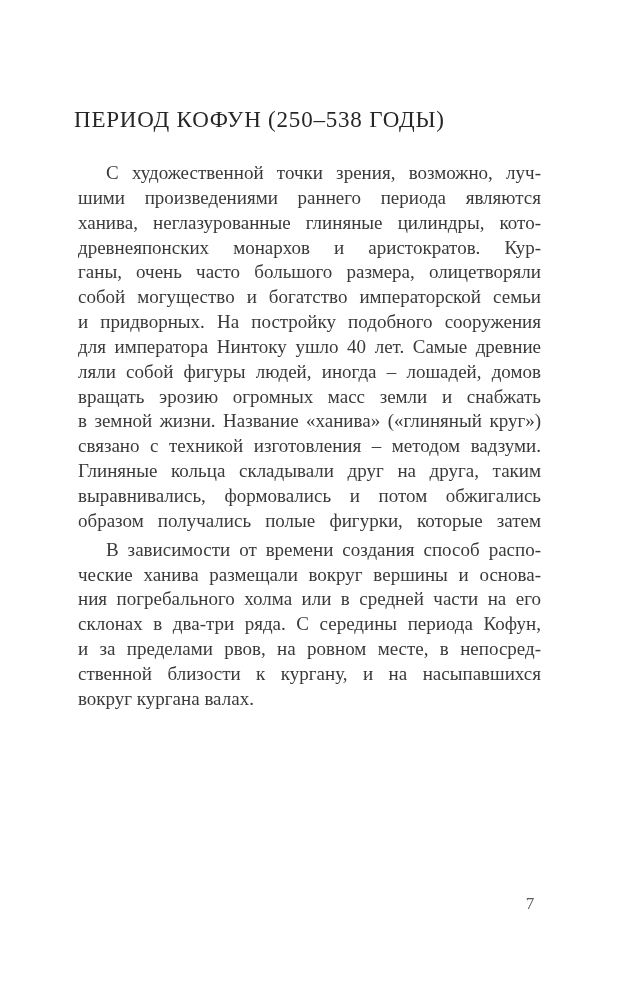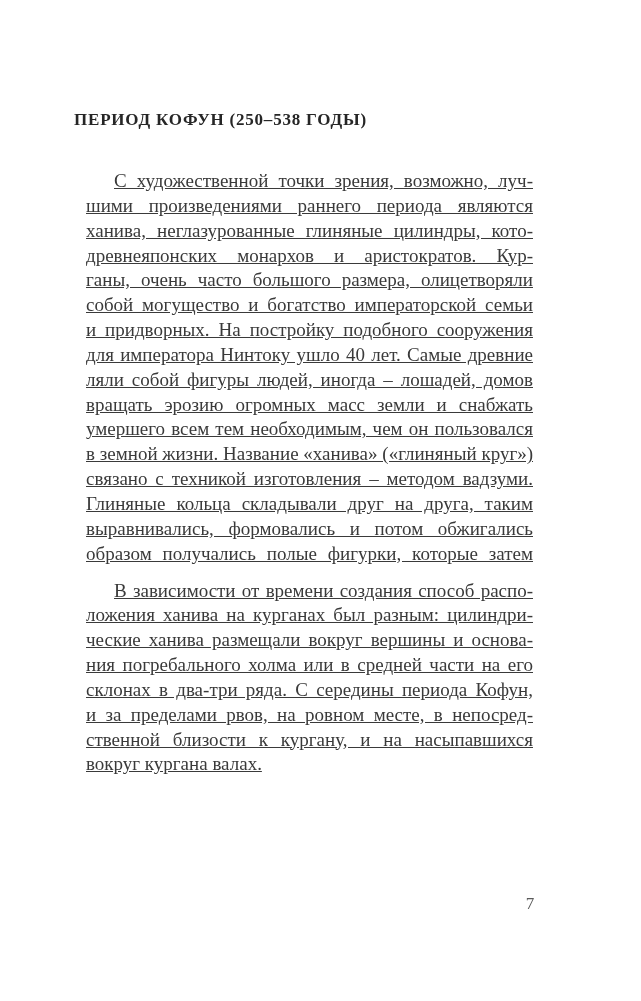--- a/index.html
+++ b/index.html
@@ -28,8 +28,8 @@
     top: 106px;
     width: 480px;
     margin: 0;
-    font-size: 17px;
-    font-weight: bold;
+    font-size: 23px;
+    font-weight: normal;
     letter-spacing: 0.8px;
     color: #262626;
     line-height: 27px;

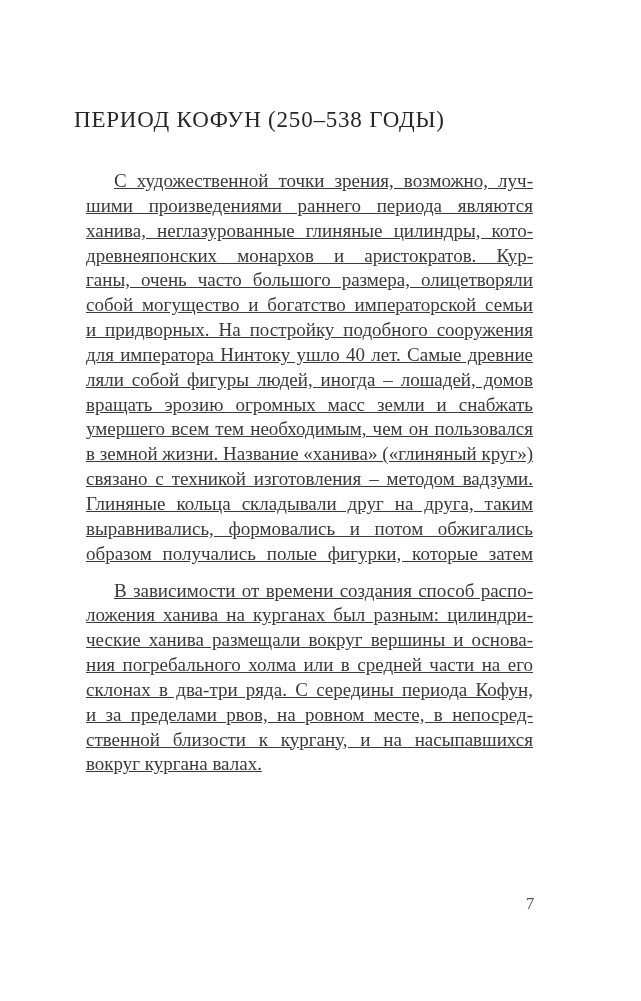--- a/index.html
+++ b/index.html
@@ -44,9 +44,8 @@
     font-size: 19px;
   }
   .para {
-    margin: 12px;
+    margin: 4px;
     padding: 0;
-    text-decoration: underline;
   }
   .line {
     height: 24.85px;

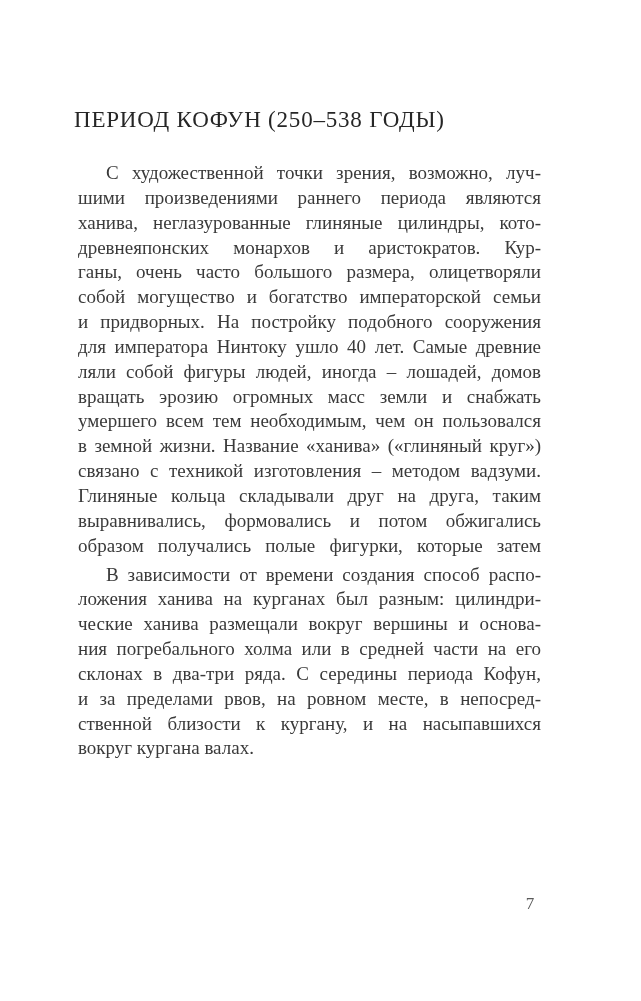--- a/index.html
+++ b/index.html
@@ -89,7 +89,6 @@
         <div class="line">для императора Нинтоку ушло 40 лет. Самые древние</div>
         <div class="line">ляли собой фигуры людей, иногда – лошадей, домов</div>
         <div class="line">вращать эрозию огромных масс земли и снабжать</div>
-        <div class="line">умершего всем тем необходимым, чем он пользовался</div>
         <div class="line">в земной жизни. Название «ханива» («глиняный круг»)</div>
         <div class="line">связано с техникой изготовления – методом вадзуми.</div>
         <div class="line">Глиняные кольца складывали друг на друга, таким</div>

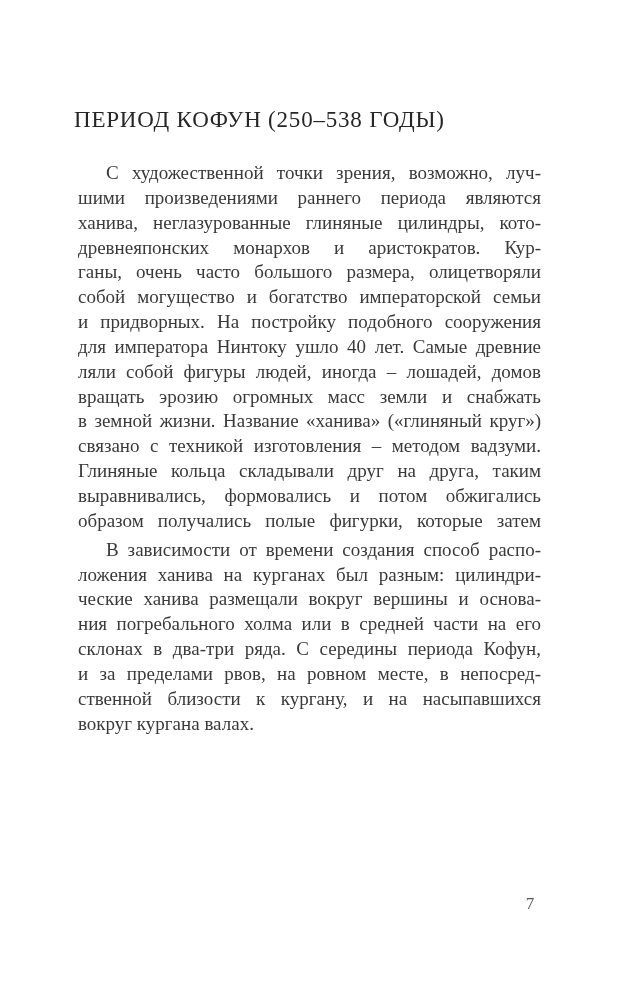--- a/index.html
+++ b/index.html
@@ -97,7 +97,6 @@
       </div>
     <div class="para">
         <div class="line first">В зависимости от времени создания способ распо-</div>
-        <div class="line">ложения ханива на курганах был разным: цилиндри-</div>
         <div class="line">ческие ханива размещали вокруг вершины и основа-</div>
         <div class="line">ния погребального холма или в средней части на его</div>
         <div class="line">склонах в два-три ряда. С середины периода Кофун,</div>

